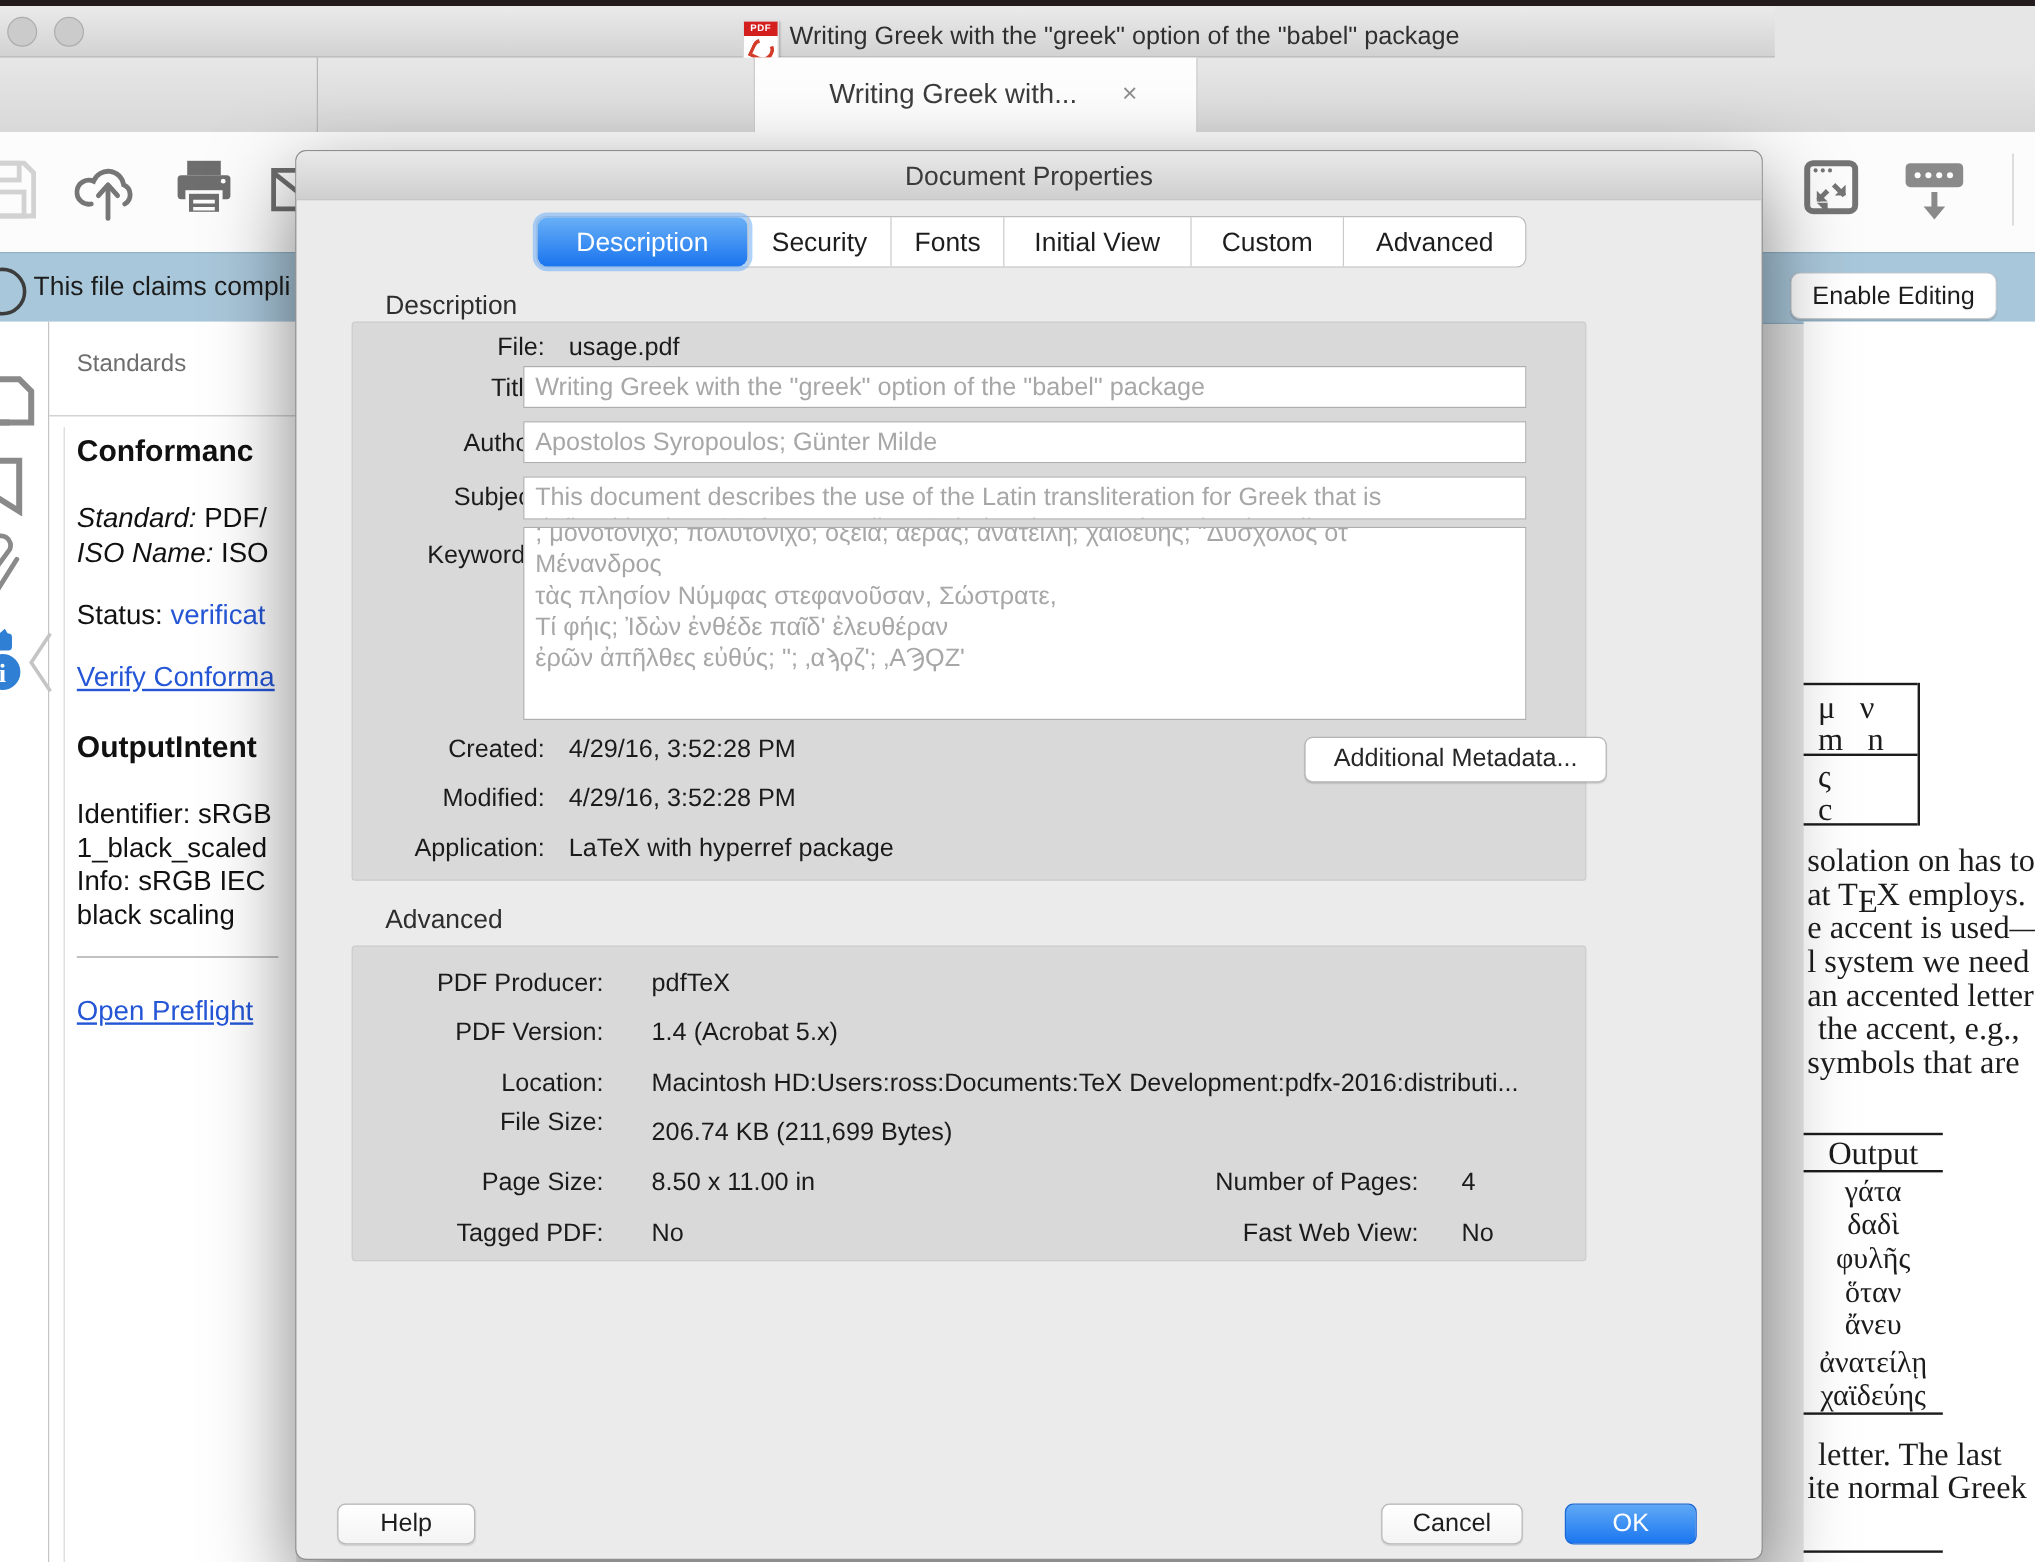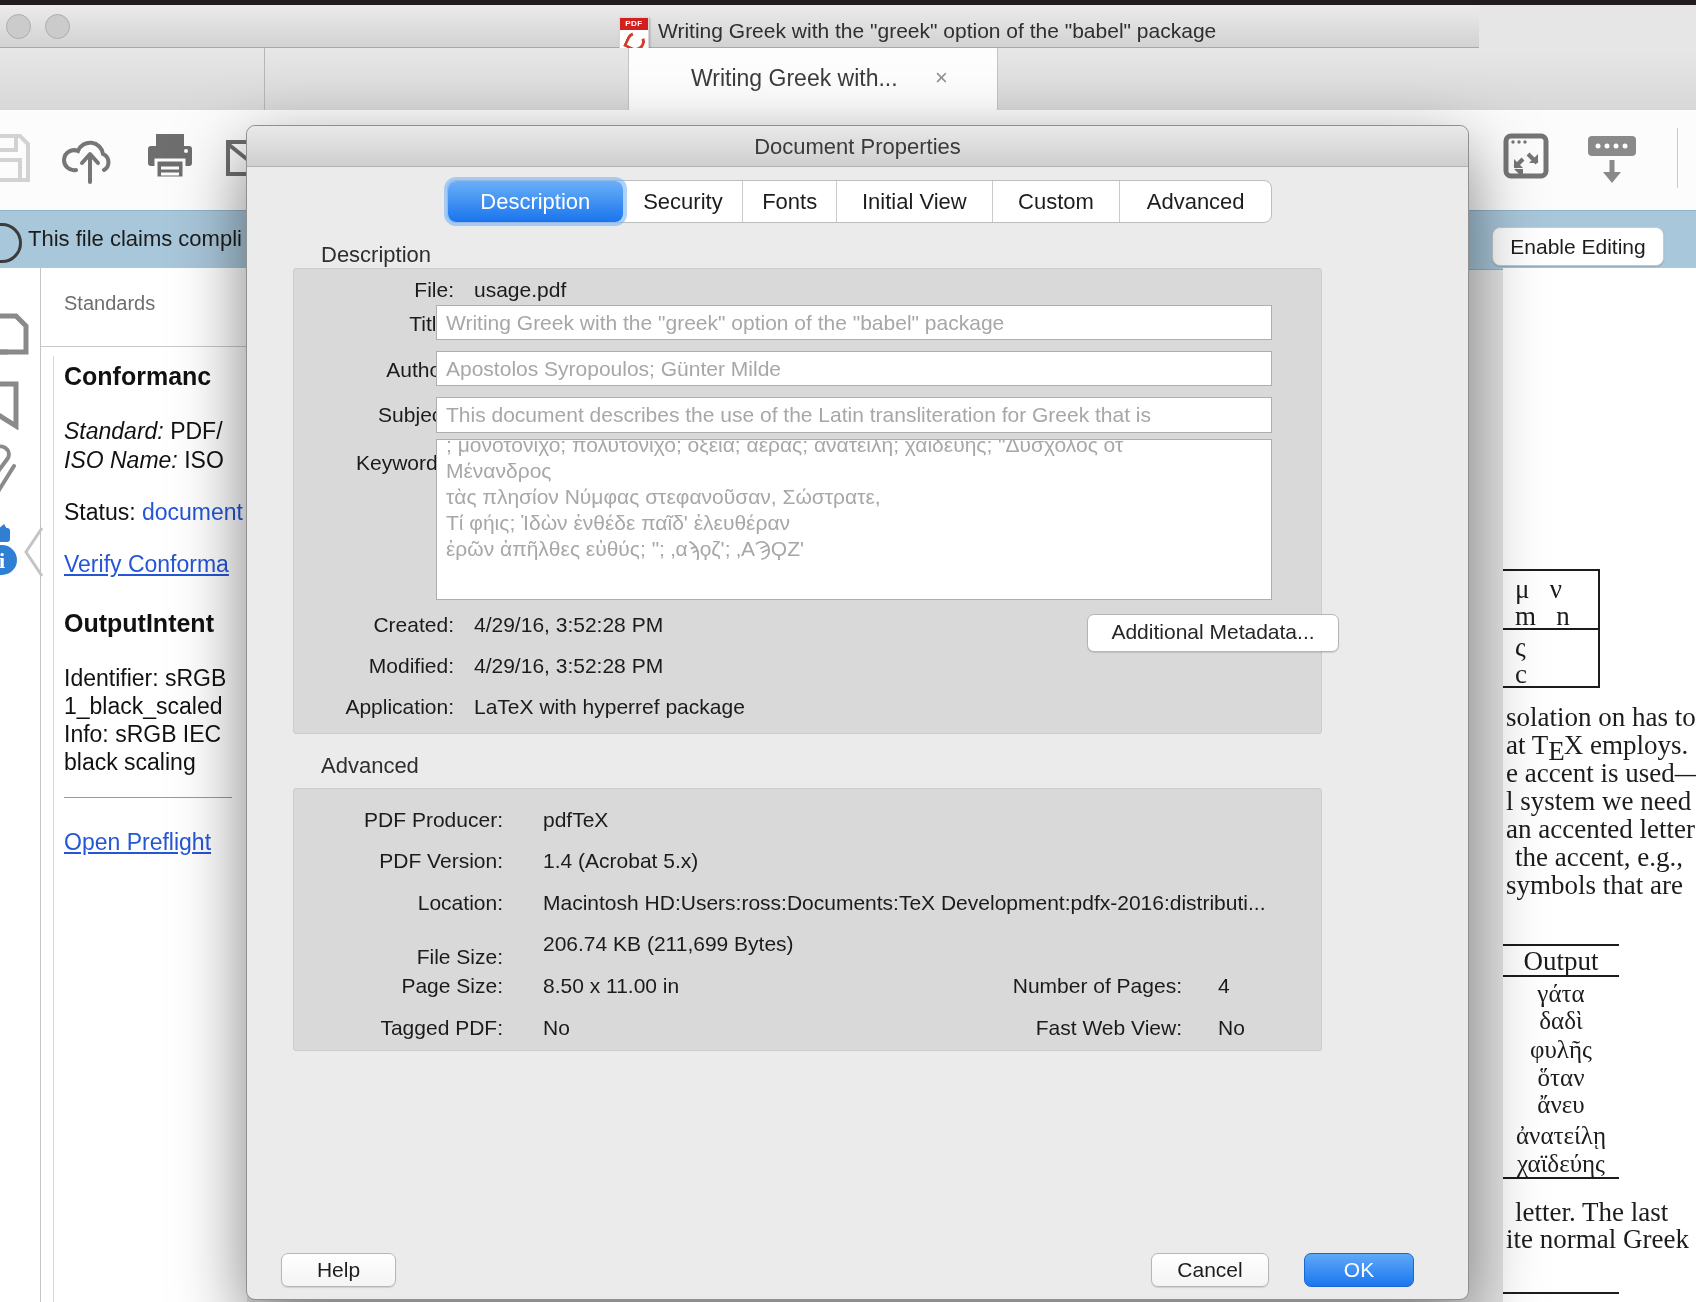--- a/index.html
+++ b/index.html
@@ -197,7 +197,7 @@
   <div class="abs std-txt std-bold" style="top:94px;">Conformanc</div>
   <div class="abs std-txt" style="top:150px;"><i>Standard:</i><span> PDF/</span></div>
   <div class="abs std-txt" style="top:179px;"><i>ISO Name:</i><span> ISO</span></div>
-  <div class="abs std-txt" style="top:231px;"><span>Status: </span><span class="std-blue">document</span></div>
+  <div class="abs std-txt" style="top:231px;"><span>Status: </span><span class="std-blue">verificat</span></div>
   <div class="abs std-txt std-link" style="top:283px;">Verify Conforma</div>
   <div class="abs std-txt std-bold" style="top:341px;">OutputIntent</div>
   <div class="abs std-txt" style="top:397px;">Identifier: sRGB</div>

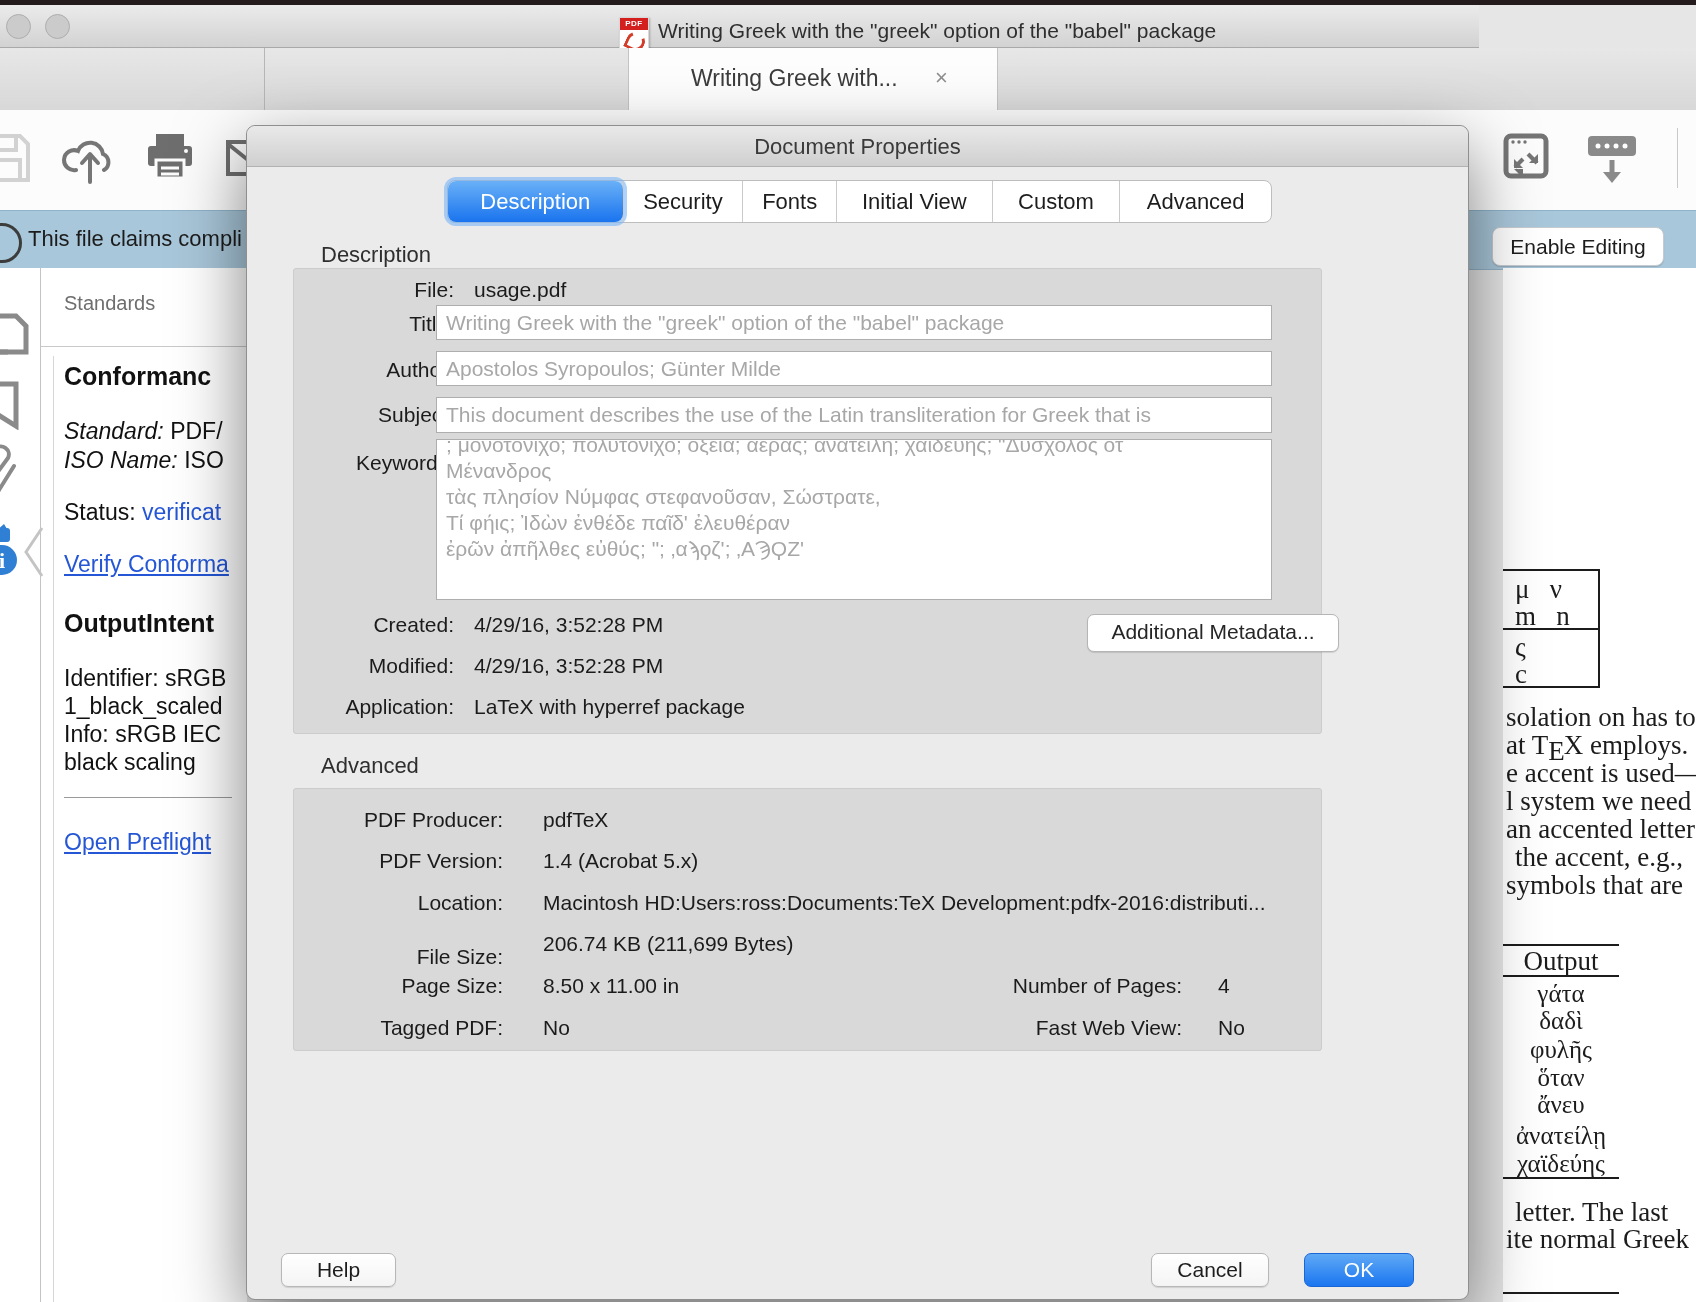--- a/index.html
+++ b/index.html
@@ -316,7 +316,7 @@
     <div class="abs flabel" style="left:0;top:102px;width:209px;">Location:</div>
     <div class="abs fvalue" style="left:249px;top:102px;">Macintosh HD:Users:ross:Documents:TeX Development:pdfx-2016:distributi...</div>
 
-    <div class="abs flabel" style="left:0;top:156px;width:209px;">File Size:</div>
+    <div class="abs flabel" style="left:0;top:135px;width:209px;">File Size:</div>
     <div class="abs fvalue" style="left:249px;top:143px;">206.74 KB (211,699 Bytes)</div>
 
     <div class="abs flabel" style="left:0;top:185px;width:209px;">Page Size:</div>

